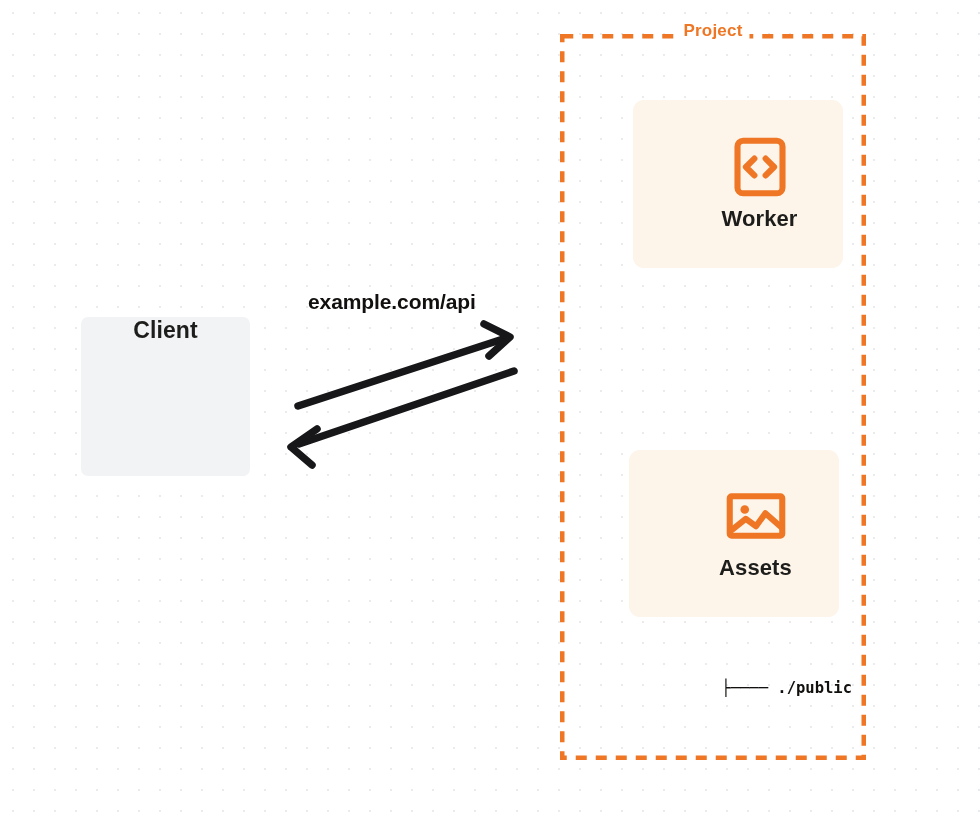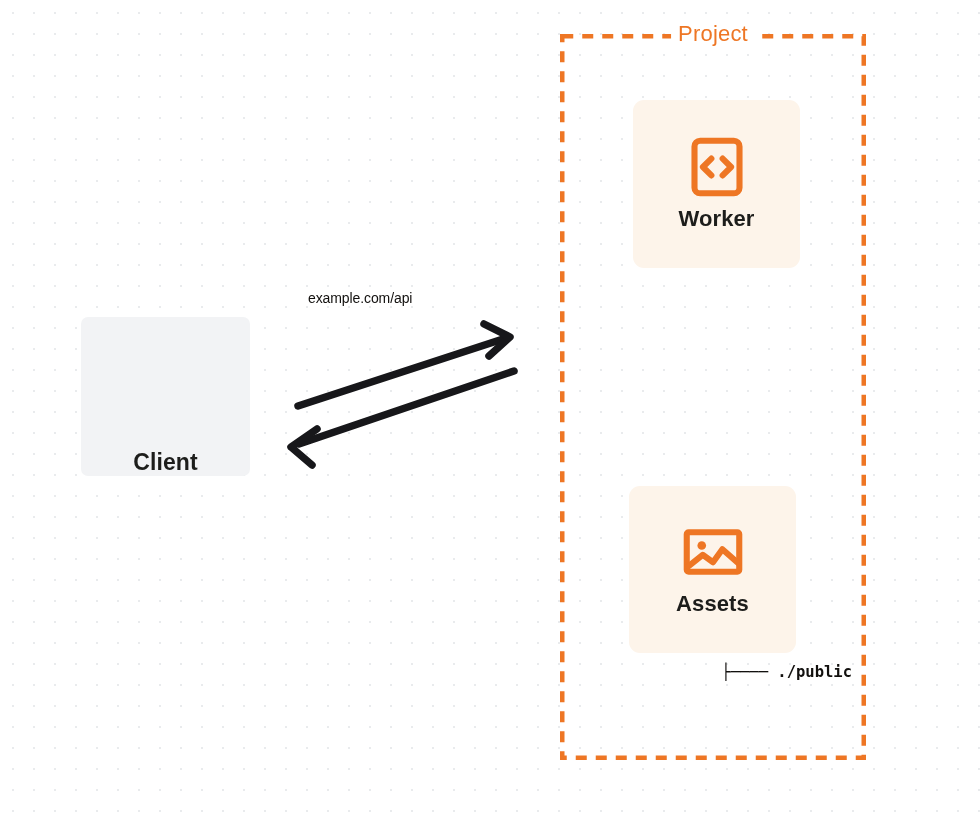--- a/index.html
+++ b/index.html
@@ -89,8 +89,8 @@
     transform: translateX(-50%);
     padding: 0 7px;
     background: #ffffff;
-    font-size: 22px;
-    font-weight: normal;
+    font-size: 17px;
+    font-weight: bold;
     color: #ee7624;
     letter-spacing: 0.2px;
     white-space: nowrap;

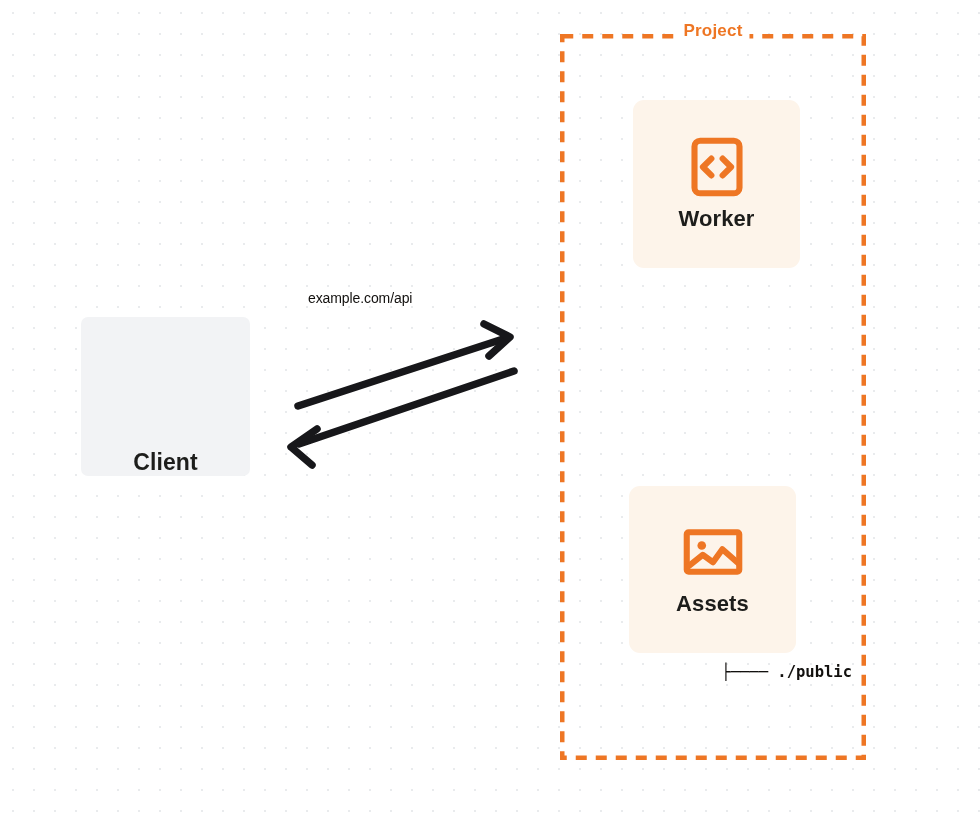--- a/index.html
+++ b/index.html
@@ -106,6 +106,7 @@
     flex-direction: column;
     align-items: center;
     justify-content: center;
+    padding-left: 43px;
   }
   #worker-card {
     left: 73px;

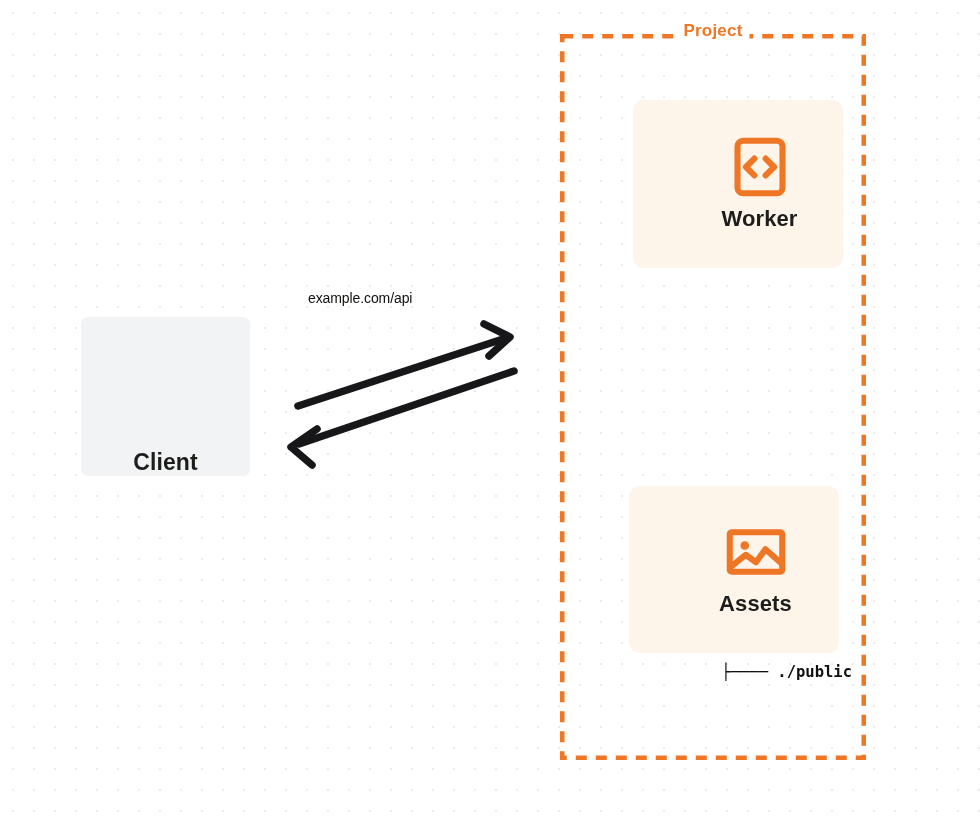--- a/index.html
+++ b/index.html
@@ -59,8 +59,8 @@
     position: absolute;
     left: 308px;
     top: 290px;
-    font-size: 14px;
-    font-weight: normal;
+    font-size: 21px;
+    font-weight: bold;
     color: #12100e;
     letter-spacing: -0.1px;
     white-space: nowrap;

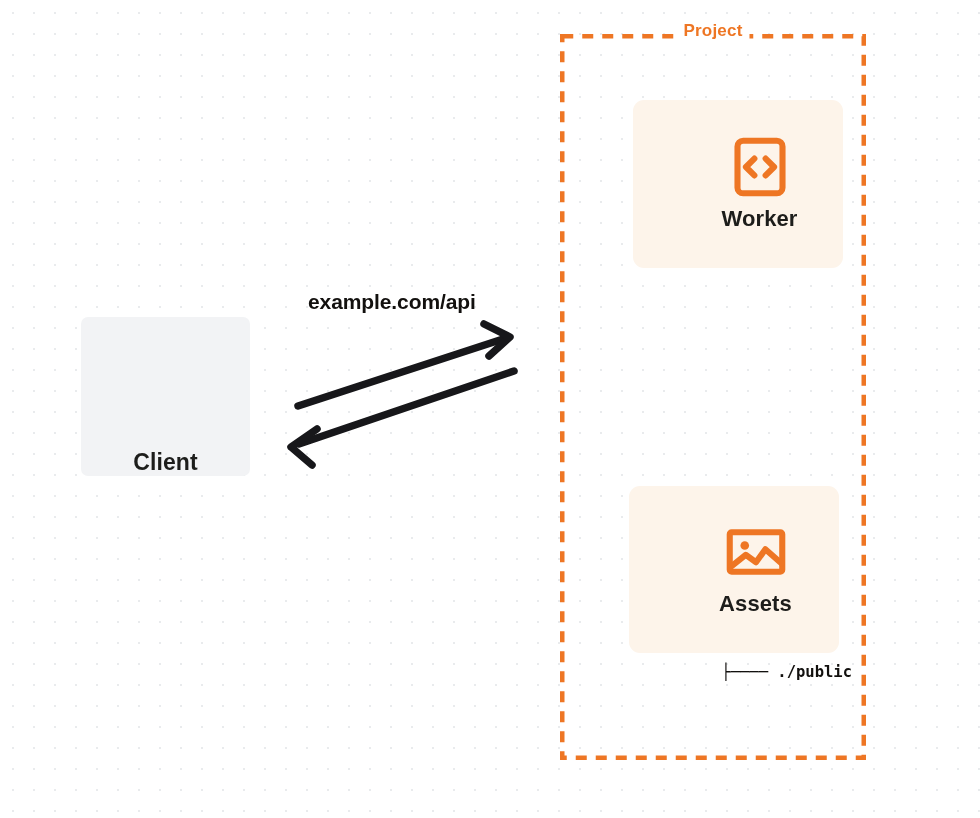--- a/index.html
+++ b/index.html
@@ -34,7 +34,7 @@
     background: #f2f3f5;
     border-radius: 7px;
     display: flex;
-    align-items: flex-end;
+    align-items: flex-start;
     justify-content: center;
   }
   #client-node .node-label {

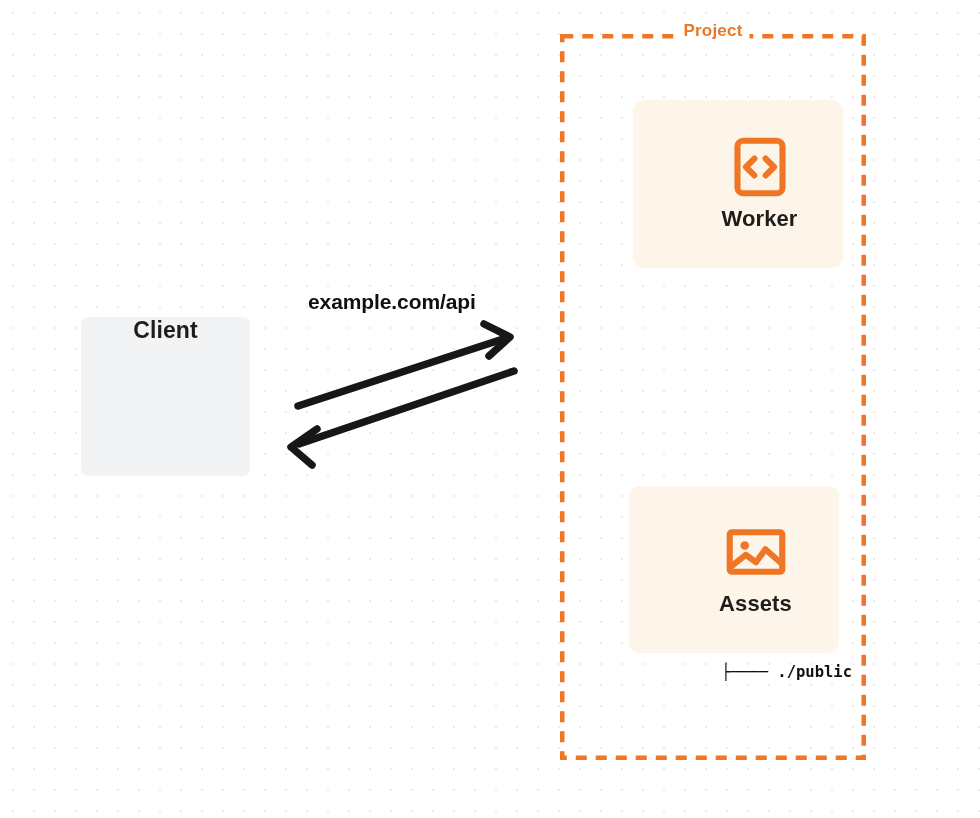--- a/index.html
+++ b/index.html
@@ -119,7 +119,6 @@
     top: 416px;
     width: 167px;
     height: 167px;
-    margin-top: 36px;
   }
   .resource-card .card-icon {
     display: block;

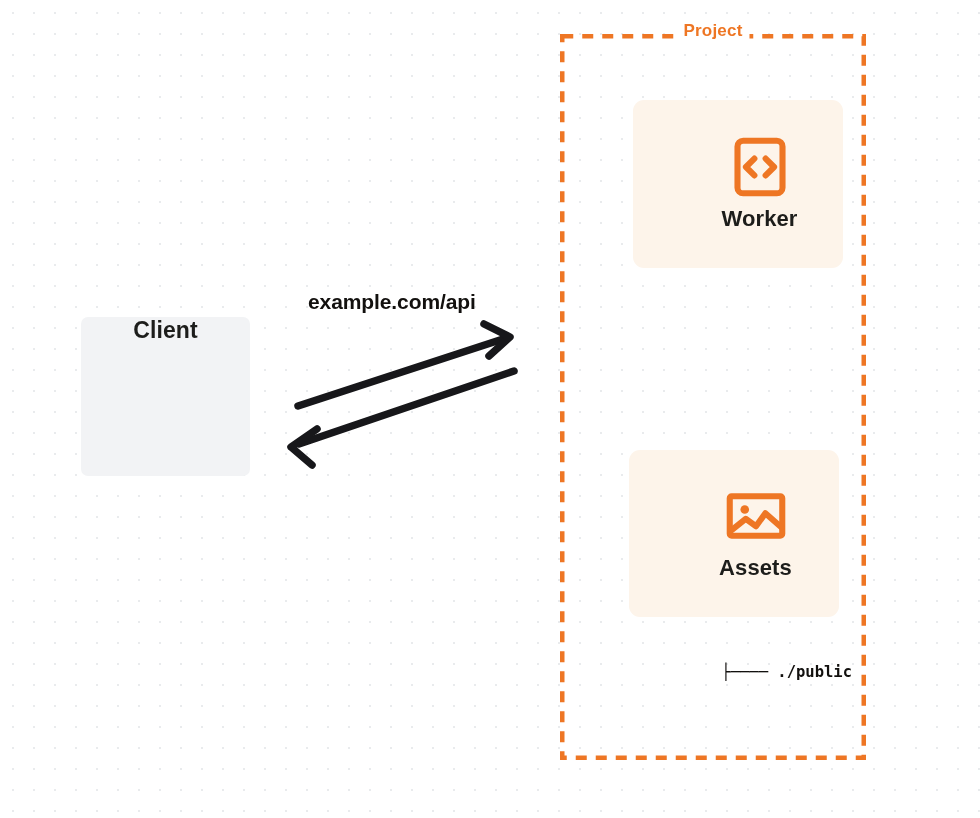--- a/index.html
+++ b/index.html
@@ -148,6 +148,7 @@
   }
   #file-tree .tree-row {
     display: block;
+    margin-top: 16px;
   }
 </style>
 </head>

